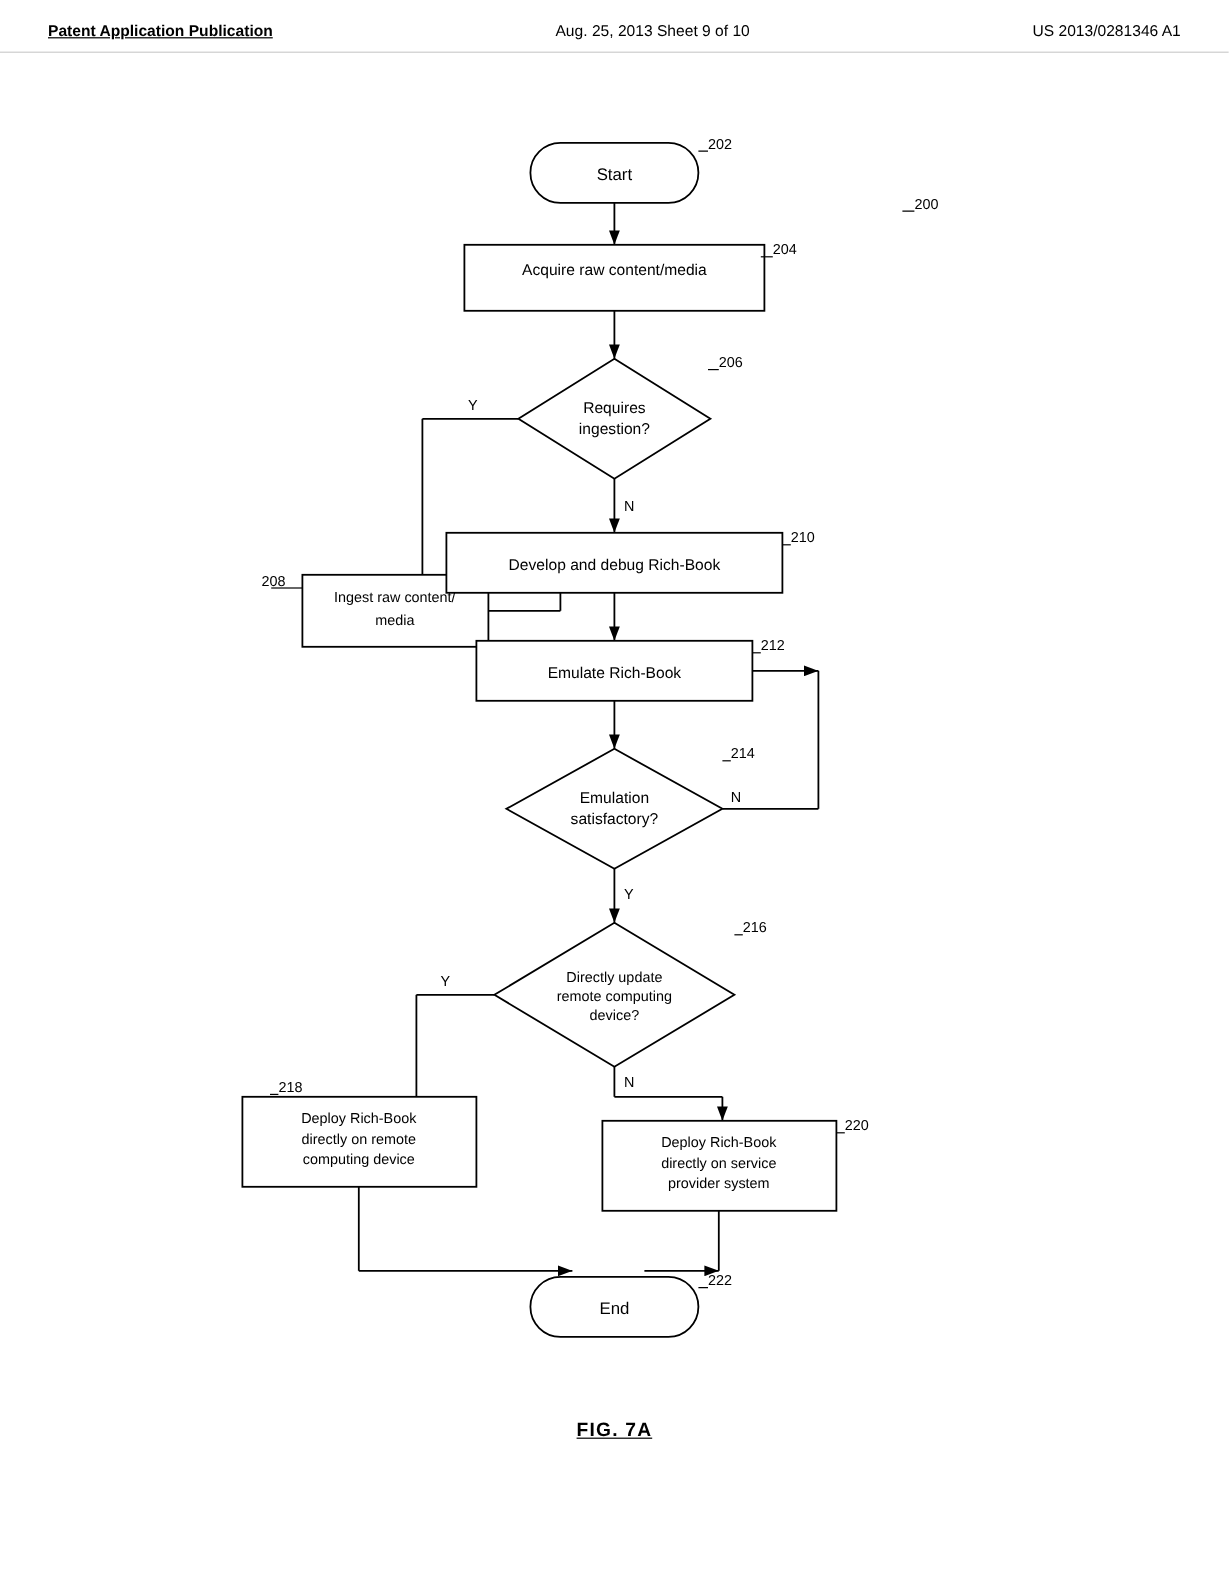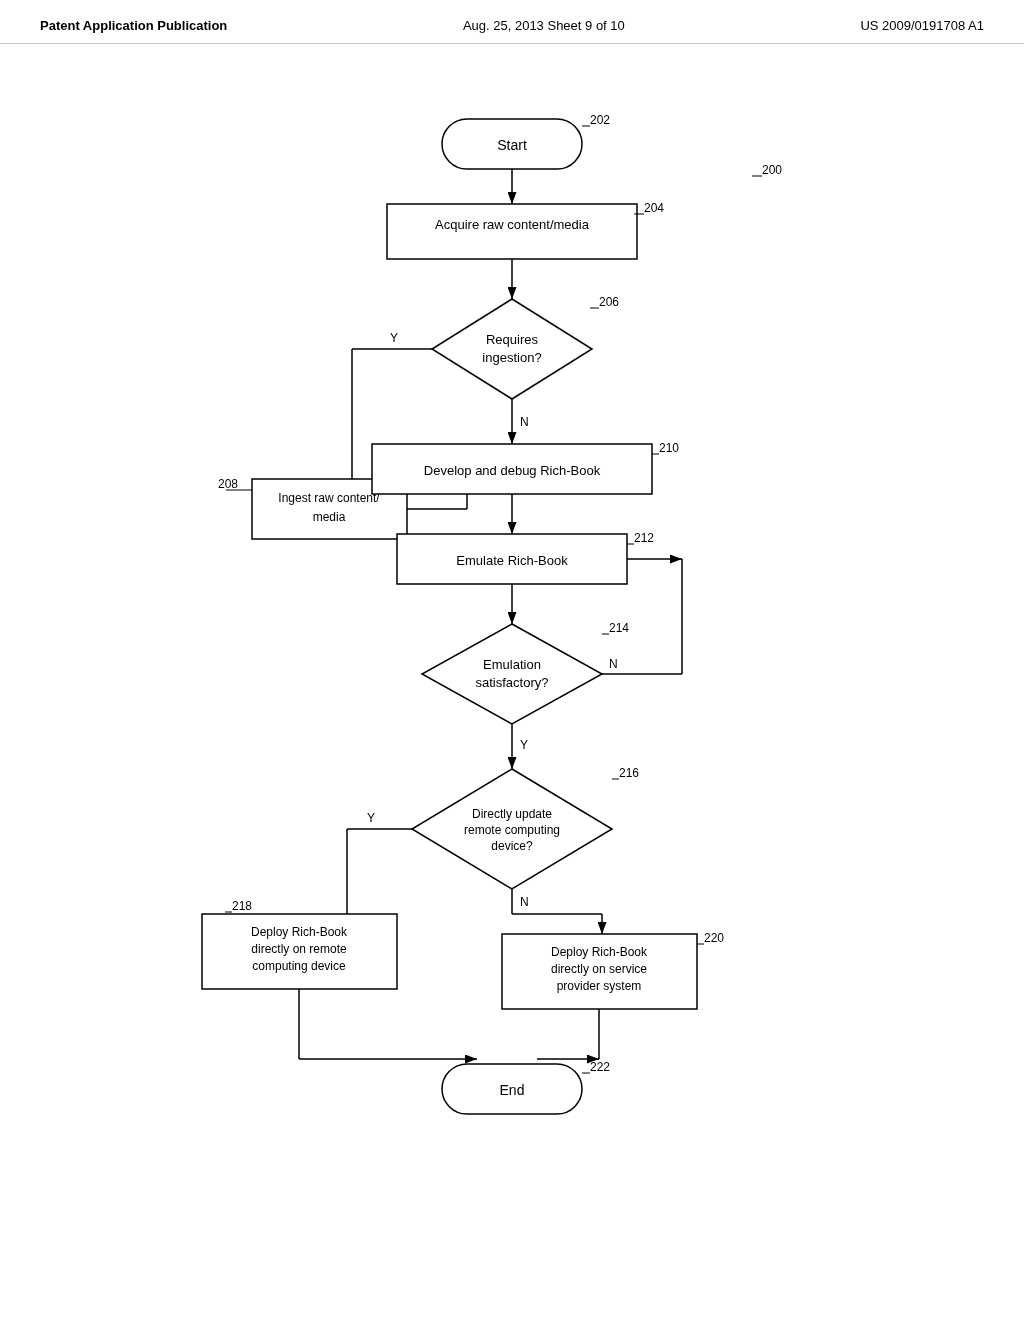--- a/index.html
+++ b/index.html
@@ -21,7 +21,7 @@
       border-bottom: 1px solid #ccc;
       font-size: 13px;
     }
-    .header-left { font-weight: bold; font-size: 13px; }
+    .header-left { font-weight: bold; font-size: 13px; text-decoration: underline; }
     .header-center { font-size: 13px; }
     .header-right { font-size: 13px; }
 

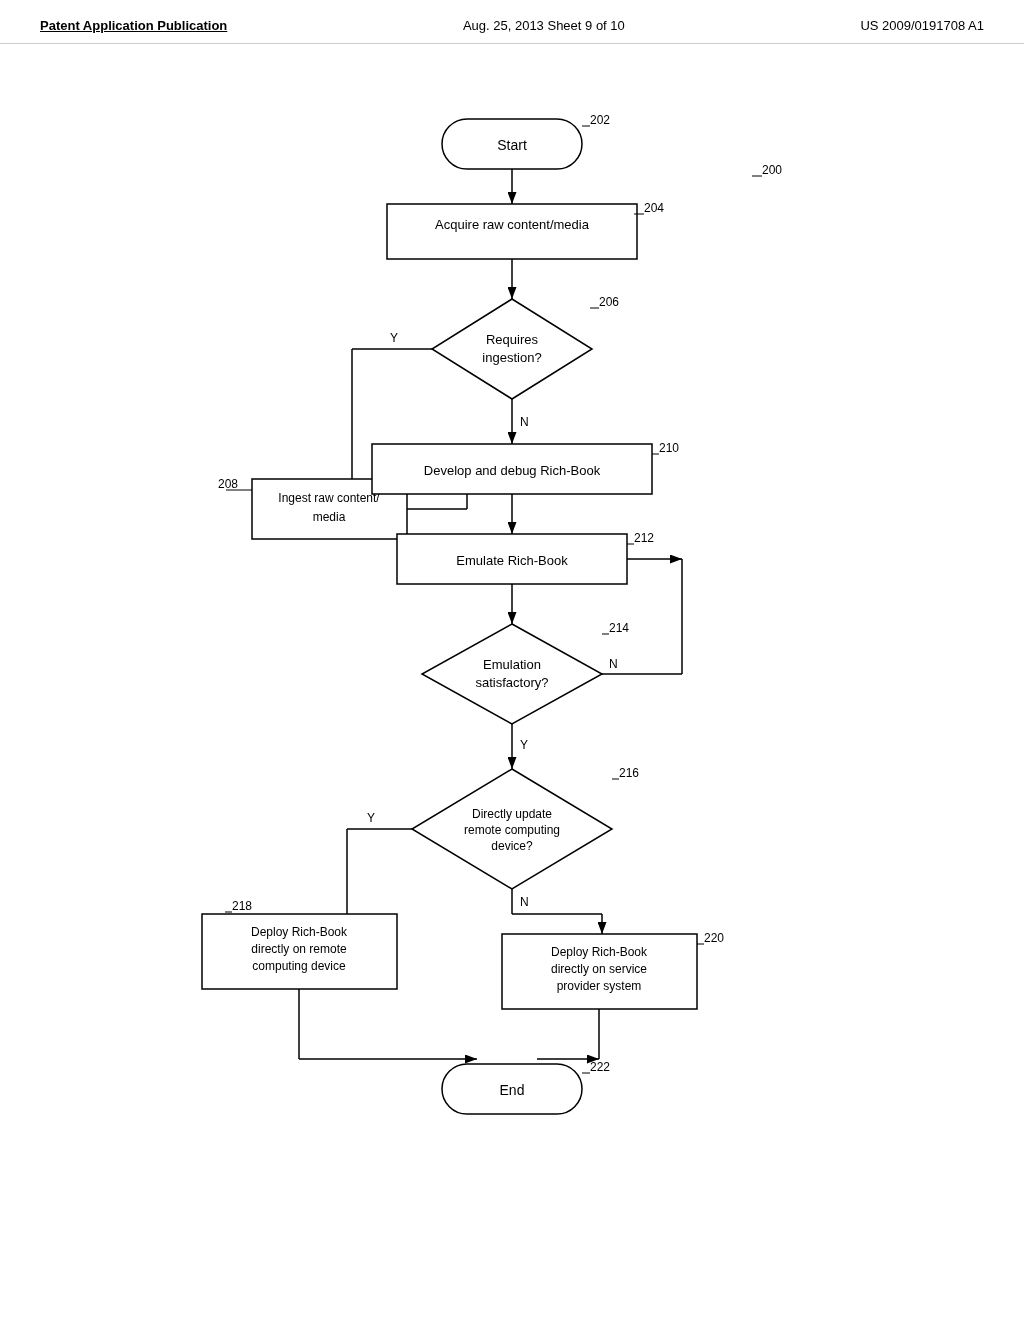--- a/index.html
+++ b/index.html
@@ -55,7 +55,7 @@
 <div class="header">
   <span class="header-left">Patent Application Publication</span>
   <span class="header-center">Aug. 25, 2013   Sheet 9 of 10</span>
-  <span class="header-right">US 2009/0191708 A1</span>
+  <span class="header-right">US 2013/0281346 A1</span>
 </div>
 
 <div class="diagram-area">

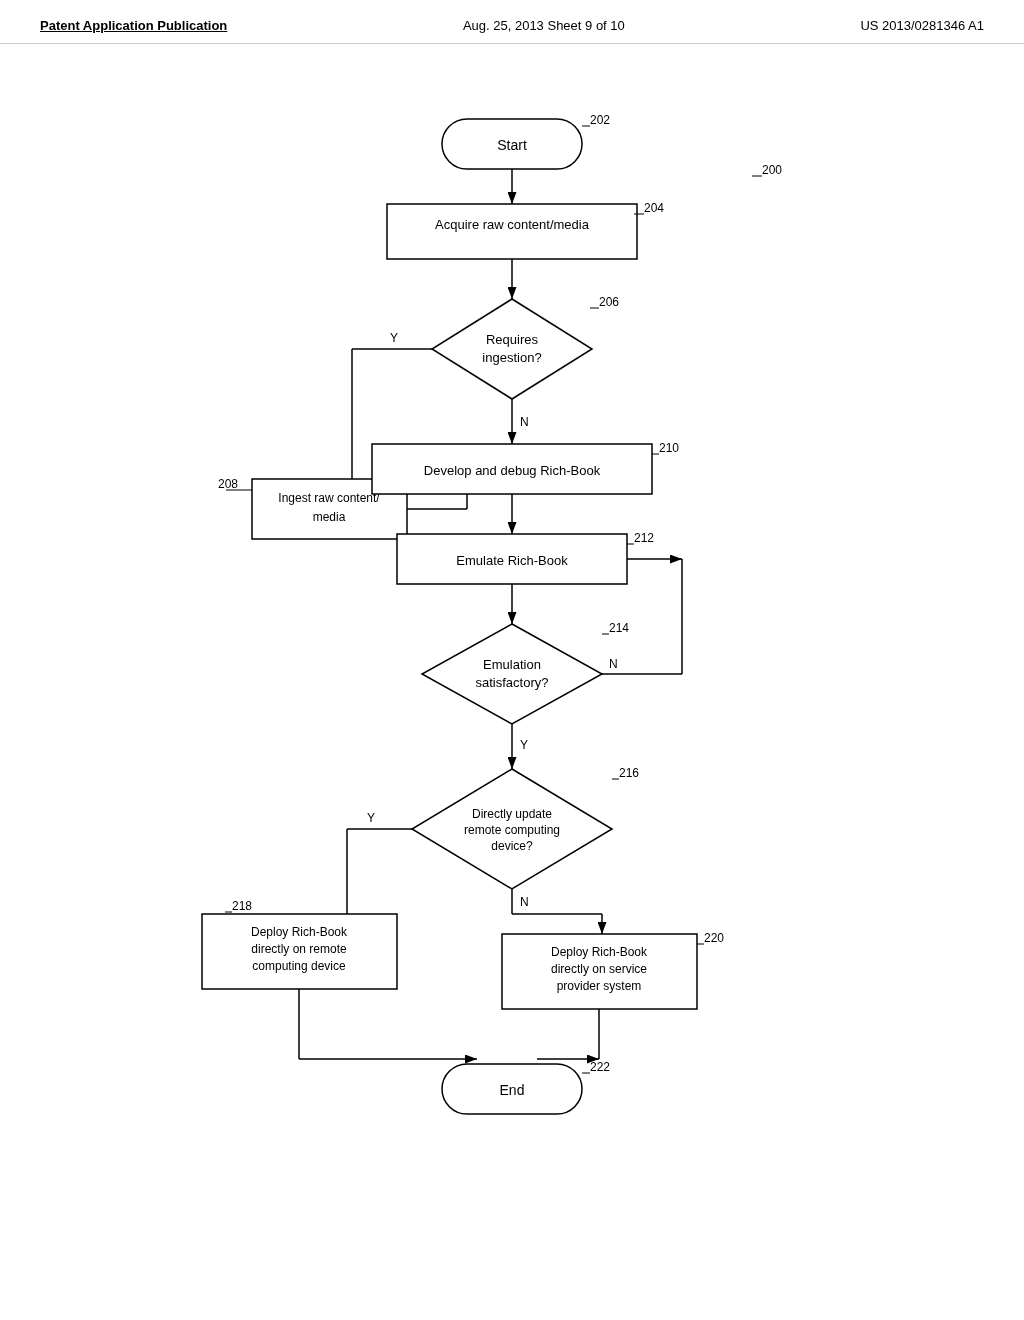--- a/index.html
+++ b/index.html
@@ -192,6 +192,7 @@
 
   </svg>
 
+  <div class="fig-caption">FIG. 7A</div>
 </div>
 
 </body></html>

